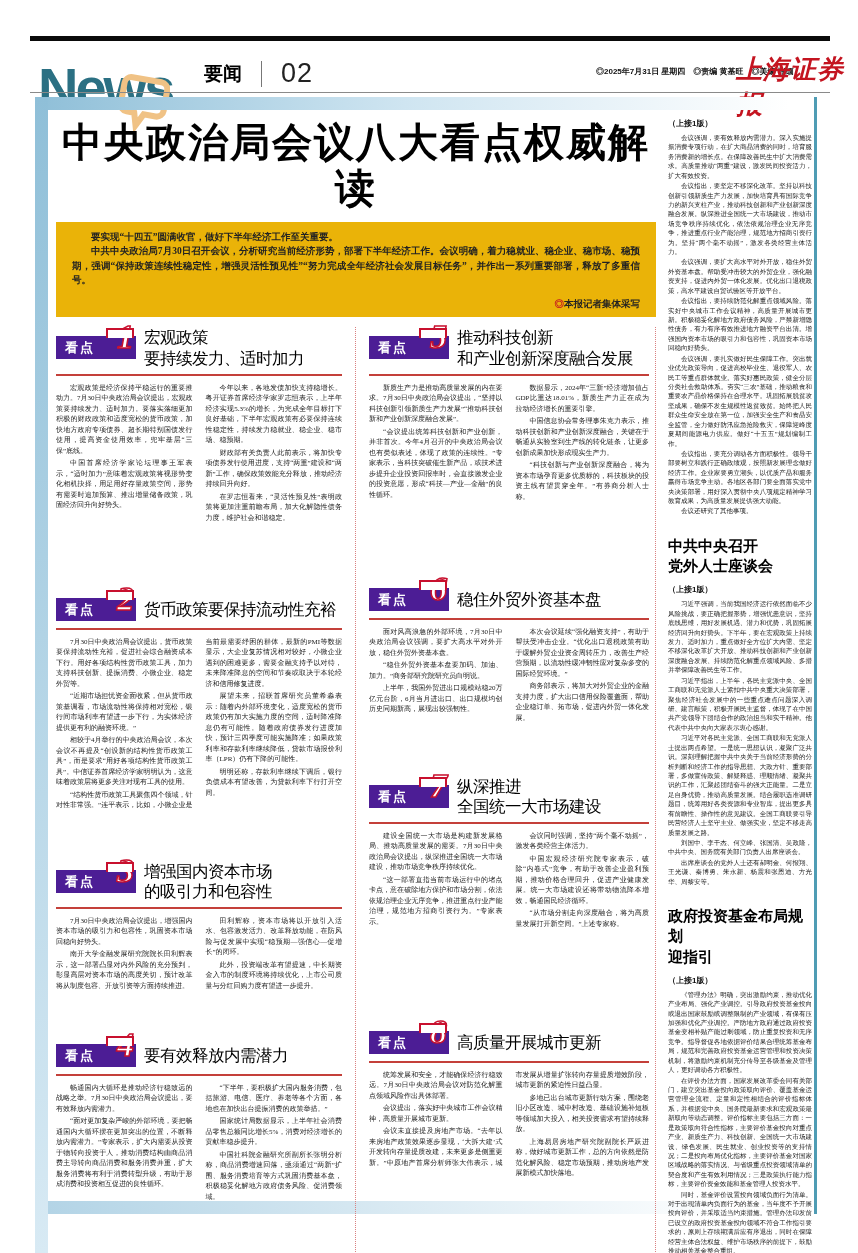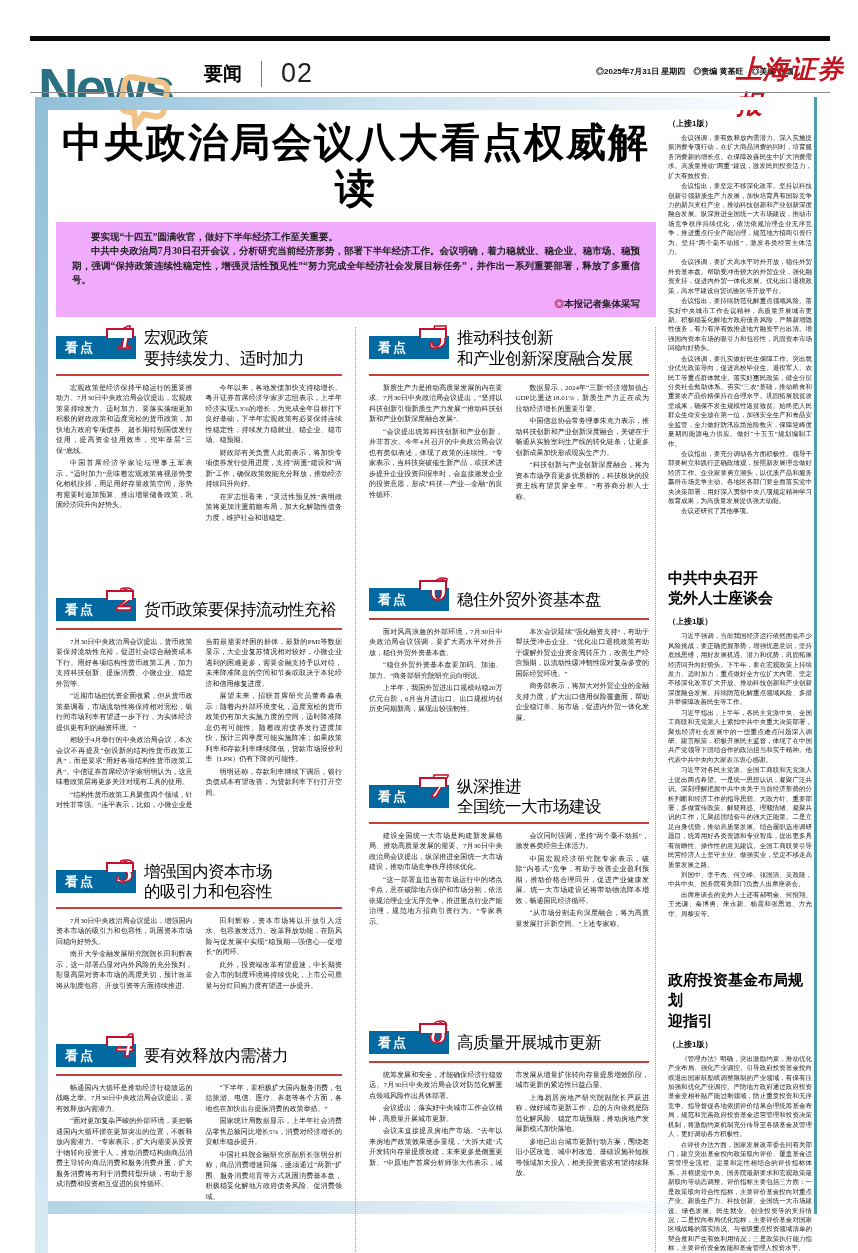--- a/index.html
+++ b/index.html
@@ -33,7 +33,7 @@
   .main{left:56px;top:118px;width:600px;}
   .headline{margin:2px 0 10px 0;text-align:center;font-size:40px;line-height:1.15;
     font-weight:900;color:#000;letter-spacing:2px;font-family:"Liberation Serif",serif;}
-  .summary{background:#f0abfc;padding:8px 16px 6px 16px;font-size:9.5px;line-height:1.5;
+  .summary{background:#eab308;padding:8px 16px 6px 16px;font-size:9.5px;line-height:1.5;
     font-weight:bold;color:#222;font-family:"Liberation Serif",serif;}
   .summary p{margin:0;text-indent:2em;text-align:justify;}
   .summary .s-byline{text-align:right;text-indent:0;margin-top:10px;}

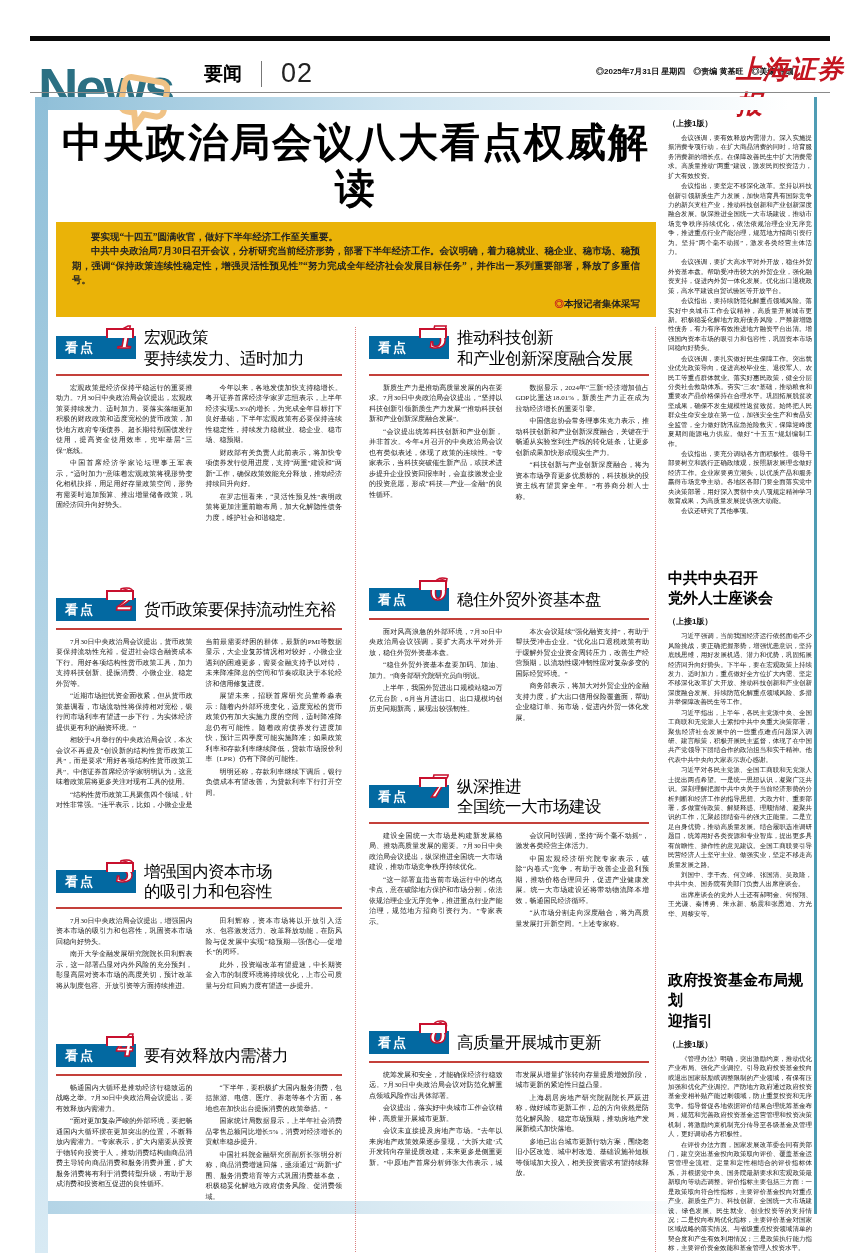--- a/index.html
+++ b/index.html
@@ -45,7 +45,7 @@
     margin-left:13px;padding:0 6px 0 13px;width:280px;}
   .story-section{margin-bottom:9px;}
   .badge-row{display:flex;align-items:center;gap:8px;min-height:26px;}
-  .badge{position:relative;flex:none;width:80px;height:23px;background:#0369a1;}
+  .badge{position:relative;flex:none;width:80px;height:23px;background:#4c1d95;}
   .badge-label{position:absolute;left:9px;top:0;line-height:23px;color:#fff;
     font-size:13px;font-weight:bold;letter-spacing:2px;}
   .badge::after{content:"";position:absolute;left:50px;top:-8px;width:24px;height:8px;

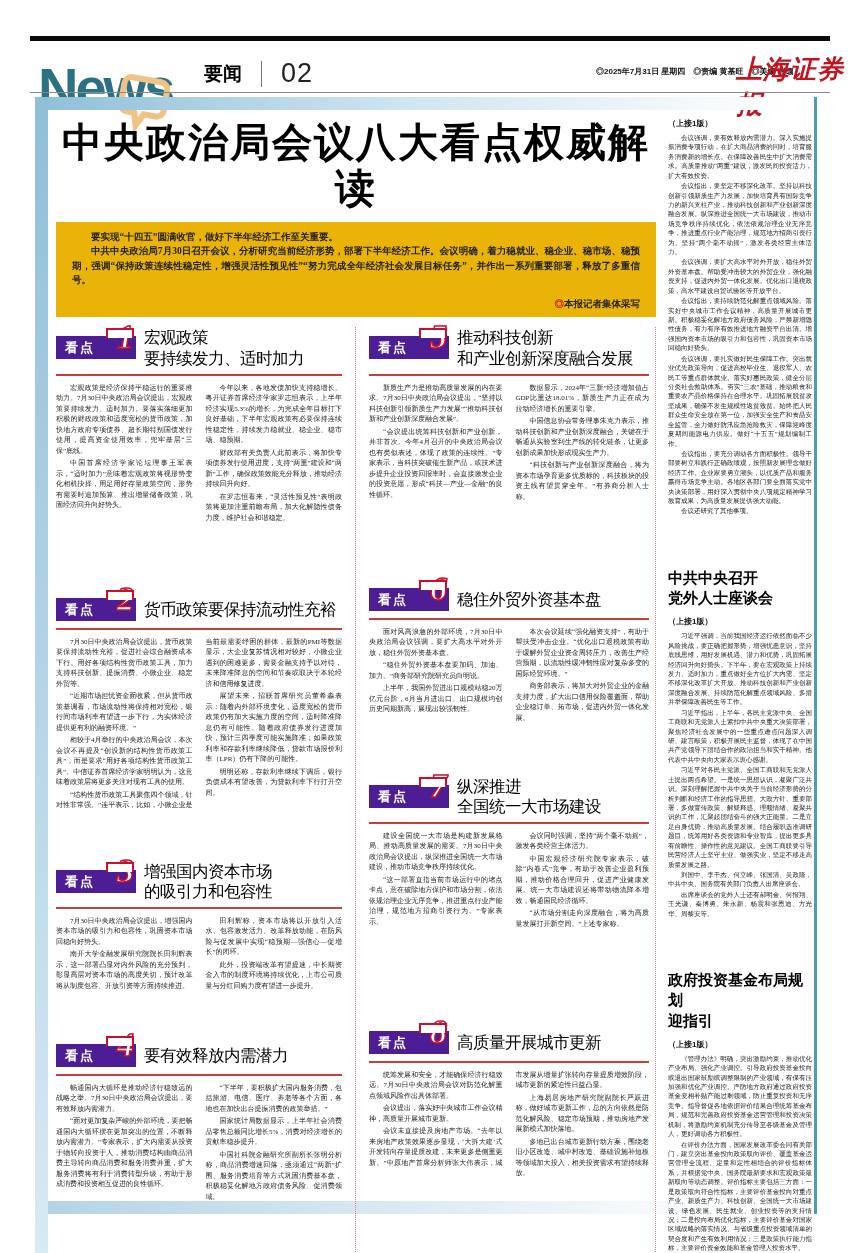--- a/index.html
+++ b/index.html
@@ -61,7 +61,7 @@
   .sec-body p{margin:0 0 2px 0;text-indent:2em;}
   
   .sidebar{left:668px;top:118px;width:144px;}
-  .sb-article + .sb-article{margin-top:52px;}
+  .sb-article + .sb-article{margin-top:20px;}
   .sb-title{margin:0 0 8px 0;font-size:15px;font-weight:900;line-height:1.35;
     color:#000;white-space:pre-line;}
   .sb-jump{font-size:8px;font-weight:bold;margin-bottom:4px;}

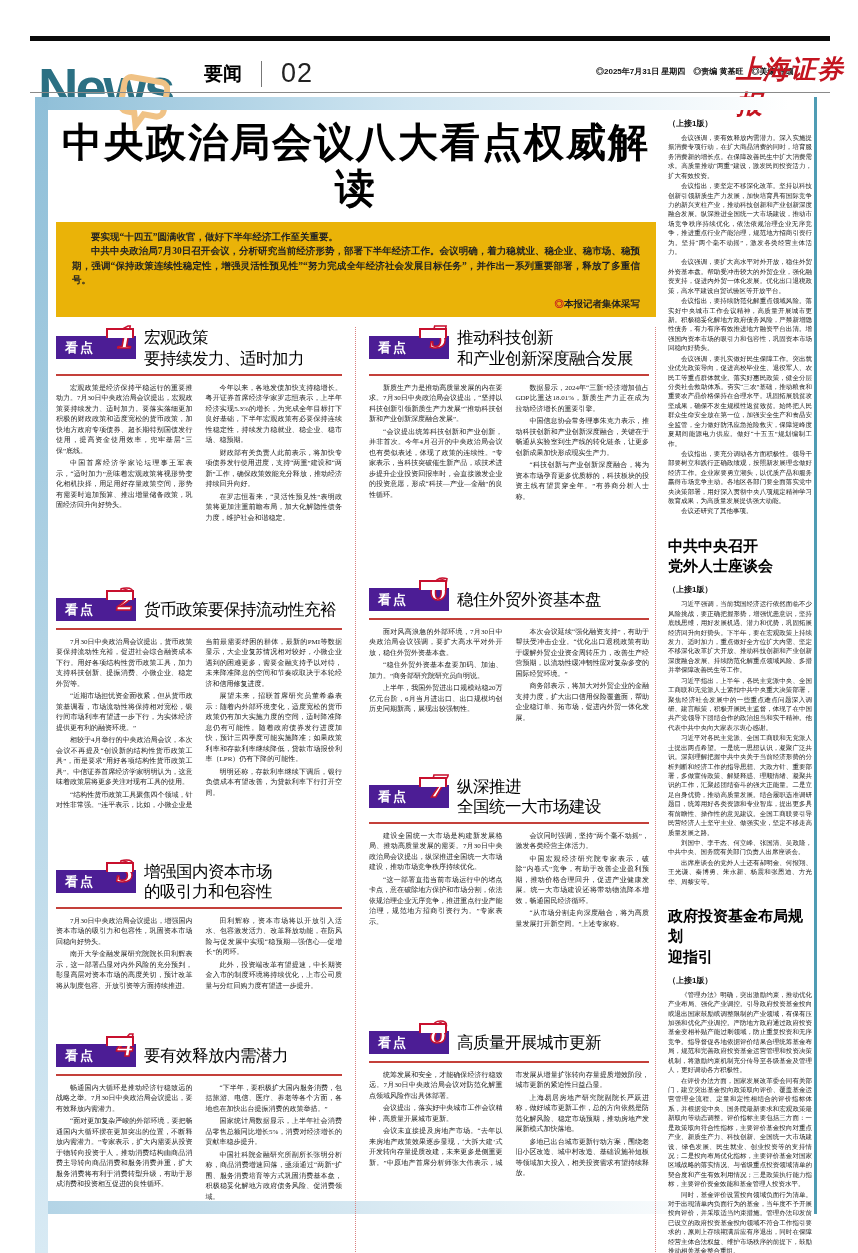--- a/index.html
+++ b/index.html
@@ -237,8 +237,8 @@
             <p class="para">统筹发展和安全，才能确保经济行稳致远。7月30日中央政治局会议对防范化解重点领域风险作出具体部署。</p>
             <p class="para">会议提出，落实好中央城市工作会议精神，高质量开展城市更新。</p>
             <p class="para">会议未直接提及房地产市场。“去年以来房地产政策效果逐步显现，‘大拆大建’式开发转向存量提质改建，未来更多是侧重更新。”中原地产首席分析师张大伟表示，城市发展从增量扩张转向存量提质增效阶段，城市更新的紧迫性日益凸显。</p>
+            <p class="para">多地已出台城市更新行动方案，围绕老旧小区改造、城中村改造、基础设施补短板等领域加大投入，相关投资需求有望持续释放。</p>
             <p class="para">上海易居房地产研究院副院长严跃进称，做好城市更新工作，总的方向依然是防范化解风险、稳定市场预期，推动房地产发展新模式加快落地。</p>
-            <p class="para">多地已出台城市更新行动方案，围绕老旧小区改造、城中村改造、基础设施补短板等领域加大投入，相关投资需求有望持续释放。</p>
           </div>
         </section>
       </div>

